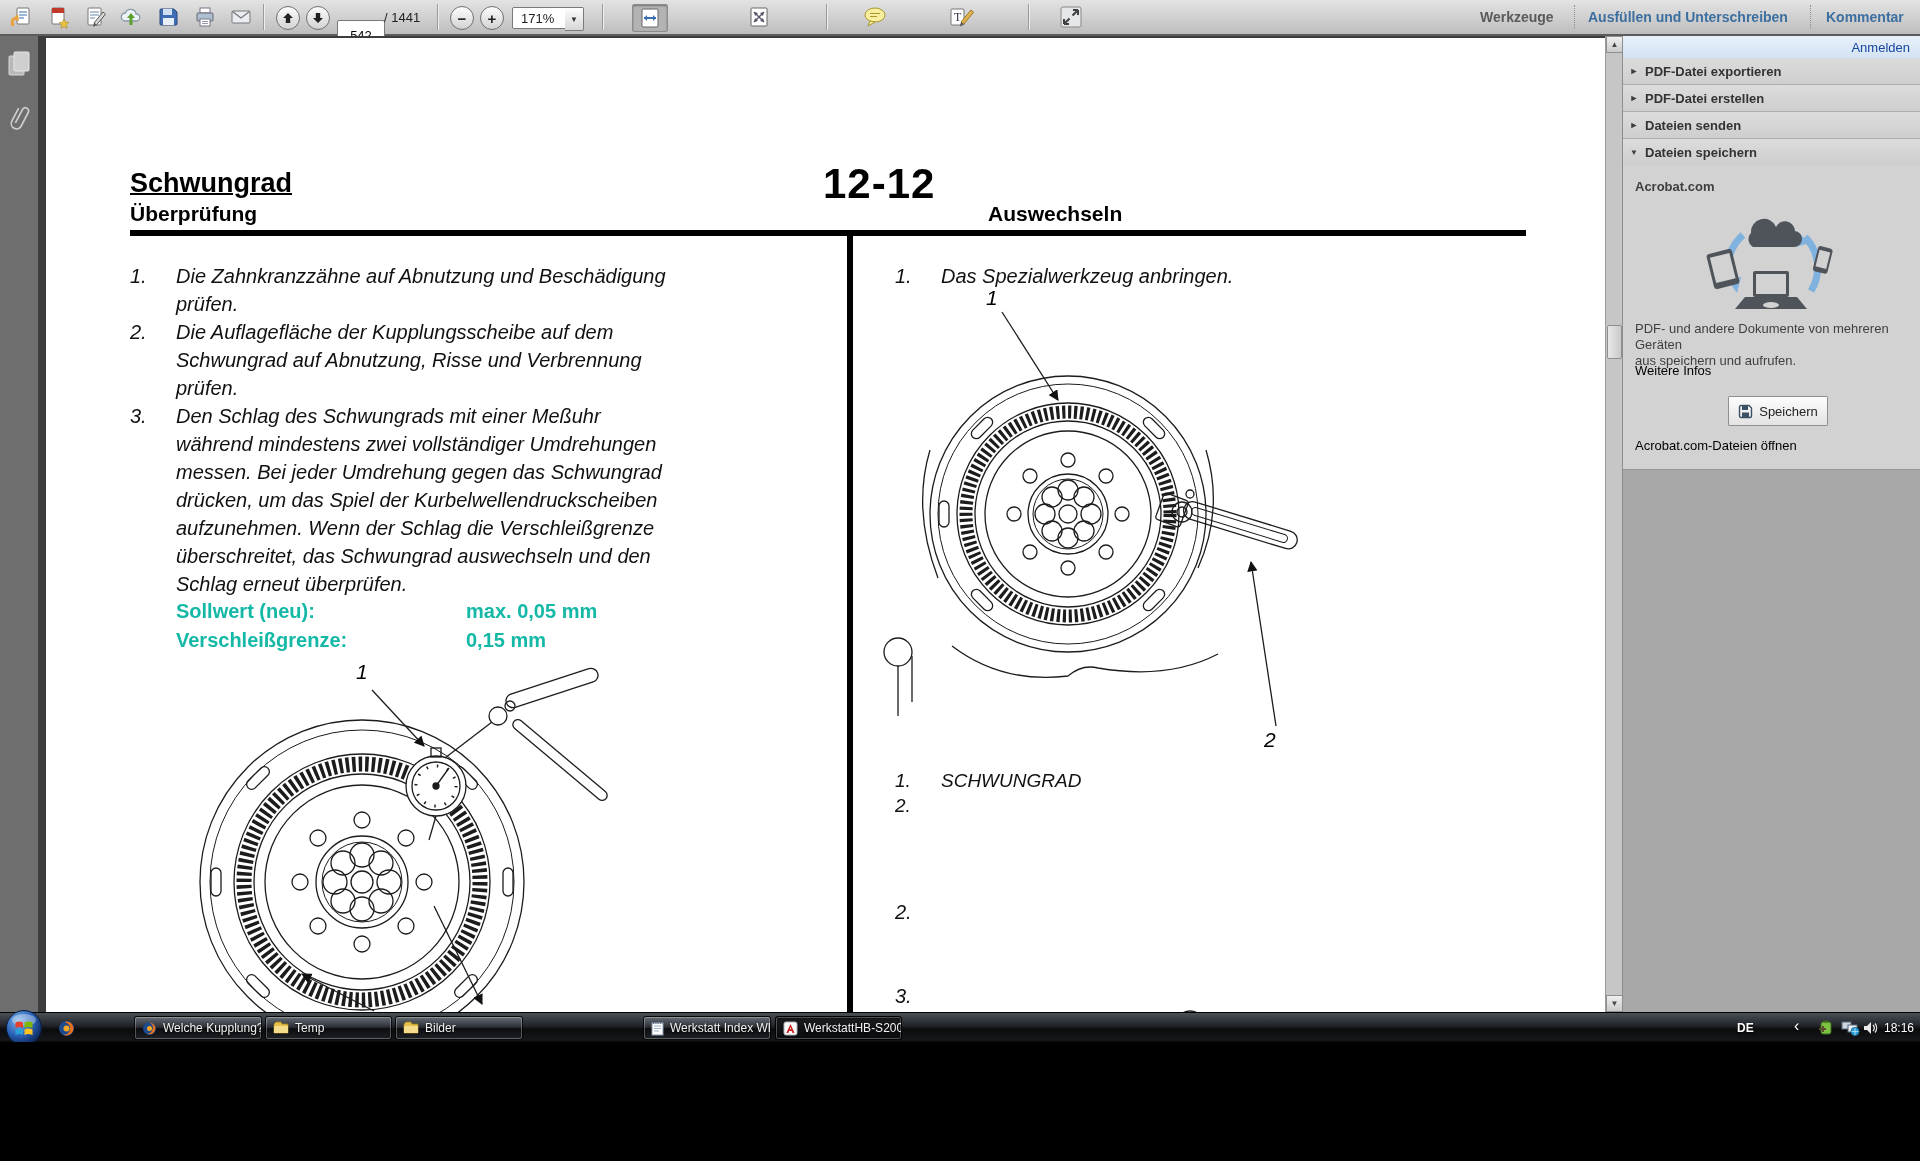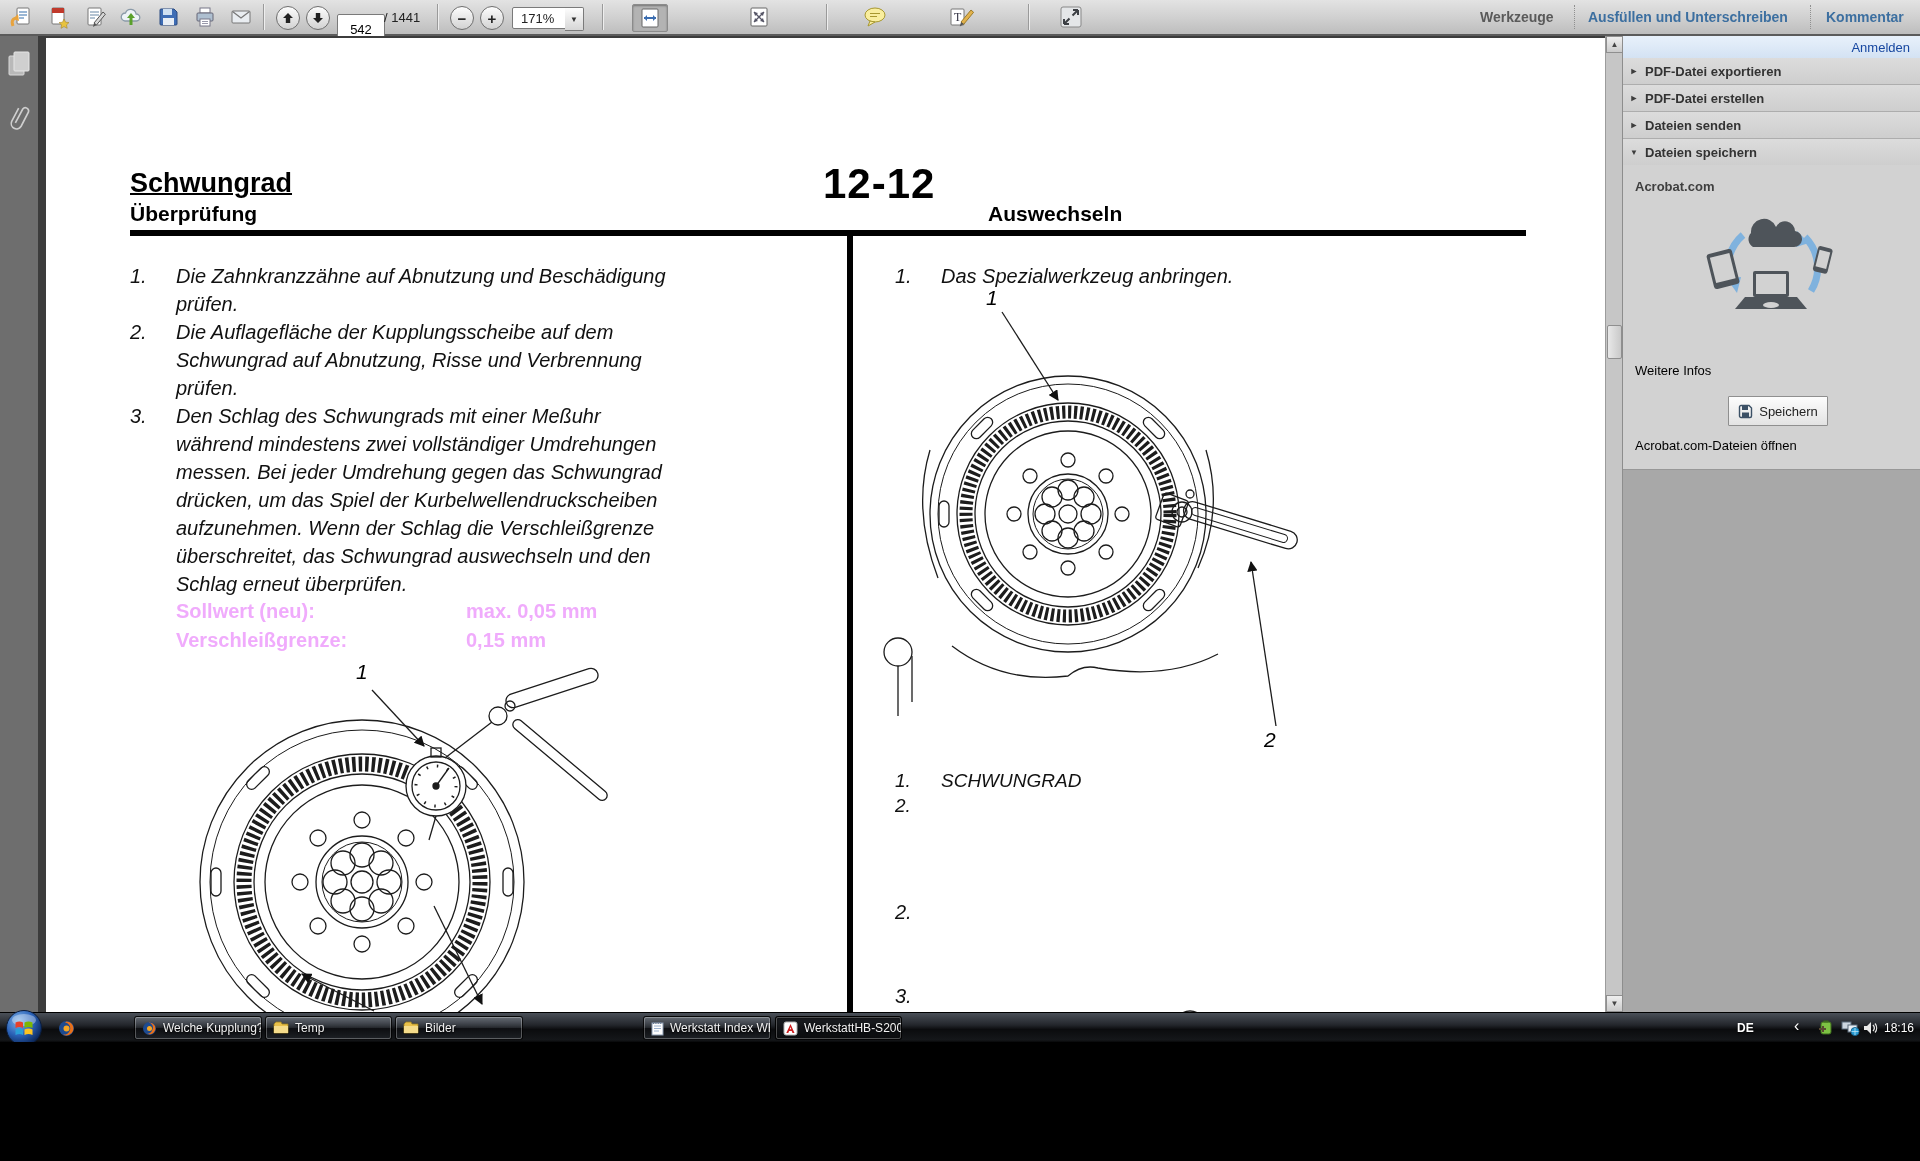--- a/index.html
+++ b/index.html
@@ -16,7 +16,7 @@
     display:flex;align-items:center;justify-content:center}
   .vsep{position:absolute;top:4px;height:26px;width:1px;background:#9a9a9a;border-right:1px solid #eee}
   .dotsep{position:absolute;top:5px;height:24px;width:1px;border-left:1px dotted #8f8f8f}
-  .pageinput{position:absolute;top:14px;width:38px;height:20px;border:1px solid #7a7a7a;background:#fff;
+  .pageinput{position:absolute;top:20px;width:38px;height:20px;border:1px solid #7a7a7a;background:#fff;
     font:13px "Liberation Sans",sans-serif;text-align:center;padding:4px;border-radius:2px}
   .pagetotal{position:absolute;top:10px;font:13px "Liberation Sans",sans-serif;color:#222}
   .zoombox{position:absolute;top:7px;width:52px;height:20px;border:1px solid #7a7a7a;background:#fff;

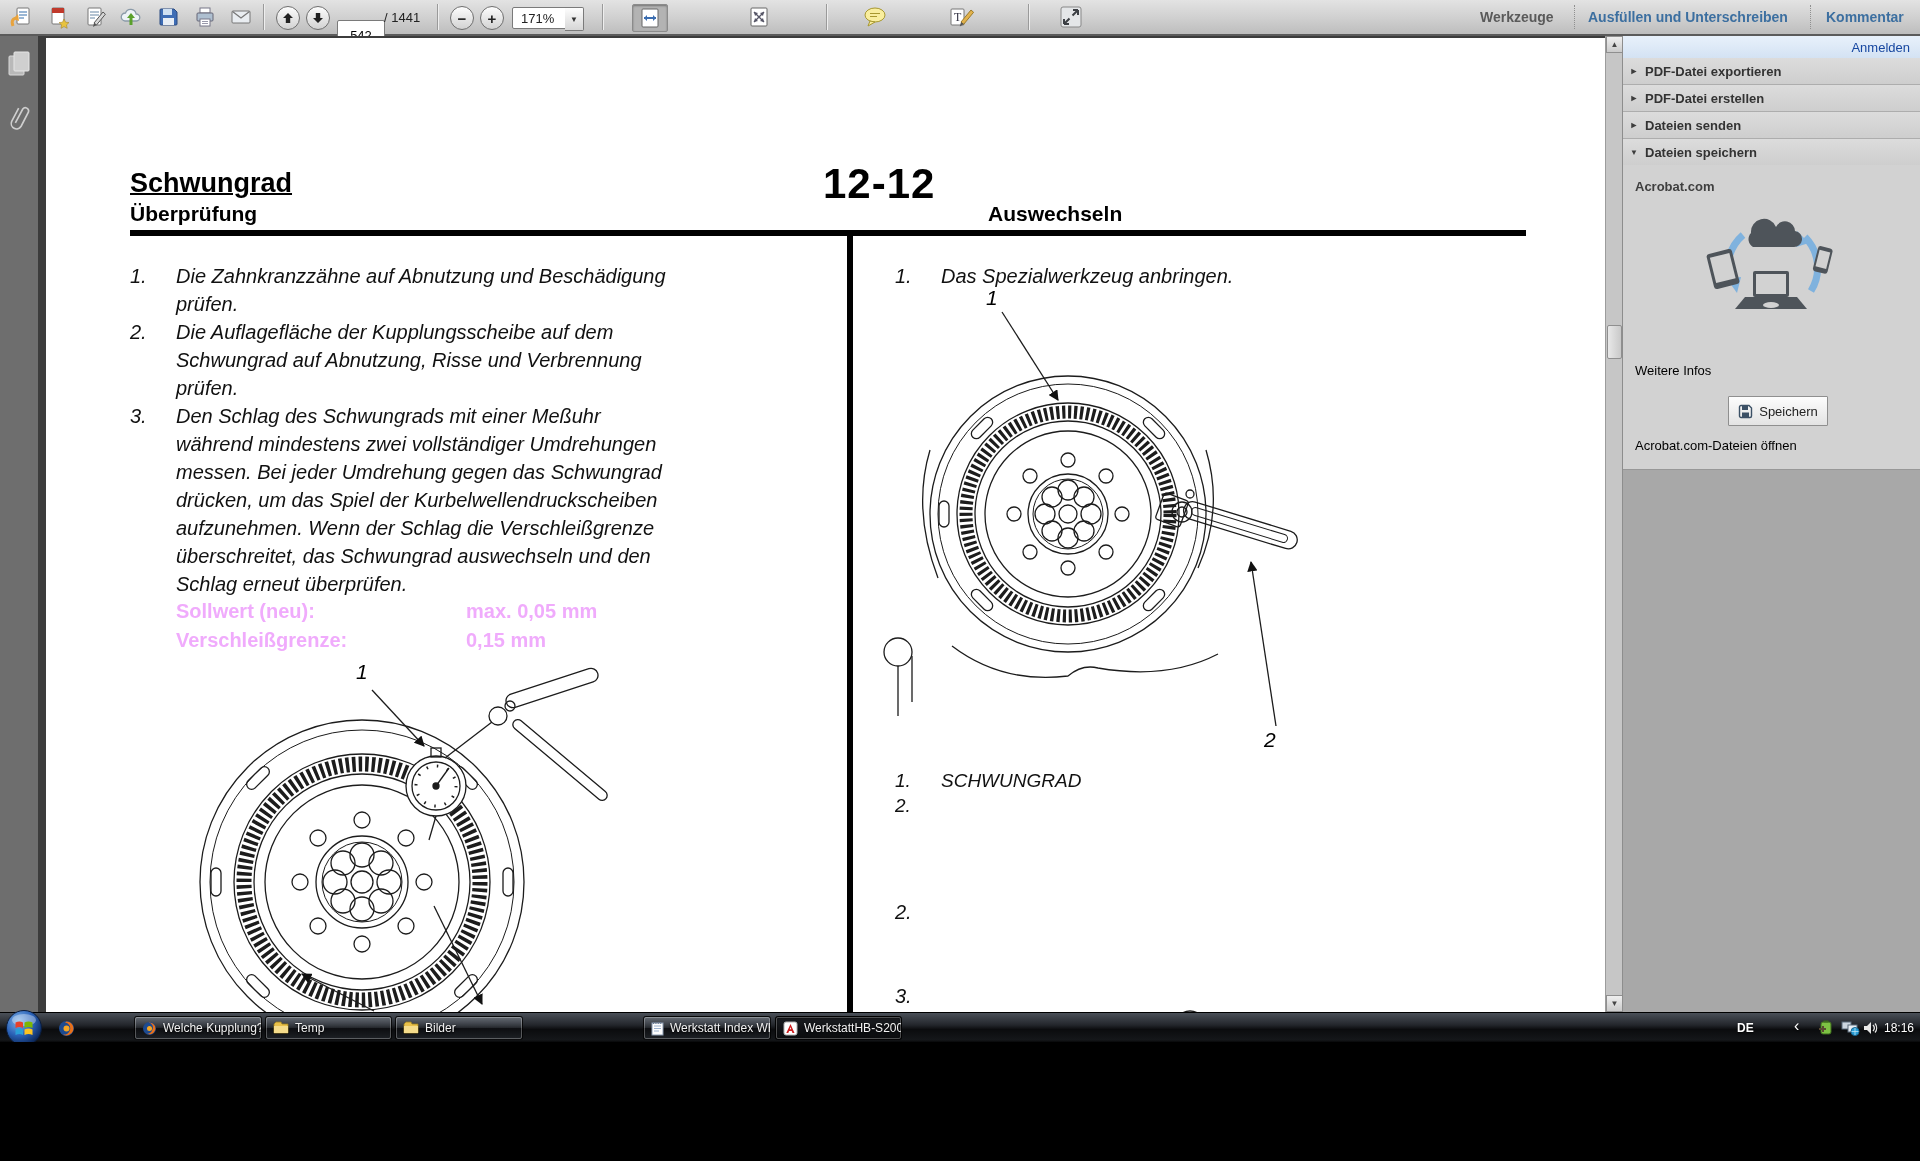--- a/index.html
+++ b/index.html
@@ -485,6 +485,8 @@
       </svg>
     </div>
 
+    <div class="pdesc">PDF- und andere Dokumente von mehreren Geräten
+aus speichern und aufrufen.</div>
     <span class="abs plink" style="left:12px;top:198px">Weitere Infos</span>
 
     <div class="savebtn">

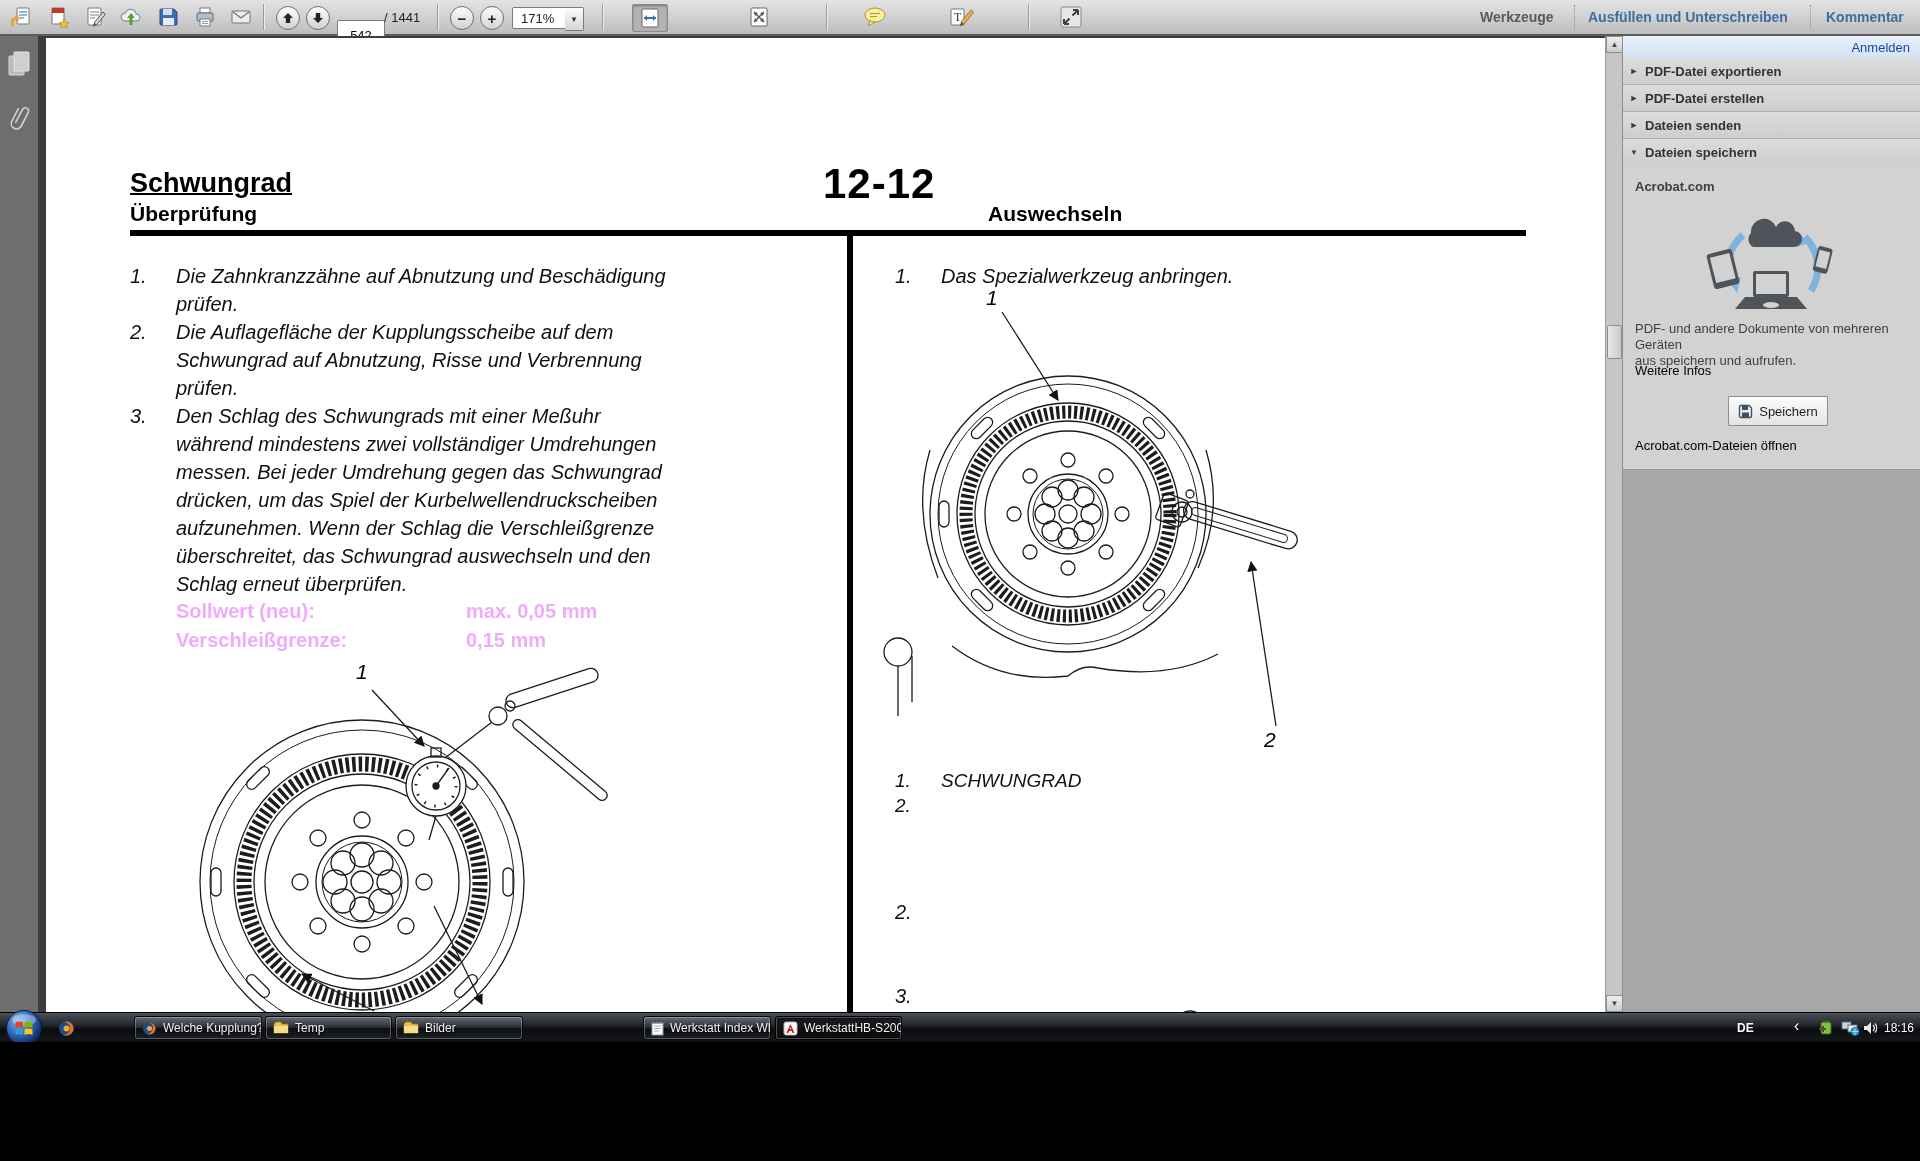--- a/index.html
+++ b/index.html
@@ -61,7 +61,7 @@
   .step .n{font:italic 20px/28px "Liberation Sans",sans-serif;color:#111;width:46px;flex:none}
   .step .t{font:italic 20px/28px "Liberation Sans",sans-serif;color:#111;white-space:pre-line}
   .parts .n,.parts .t{font:italic 19px/25px "Liberation Sans",sans-serif}
-  .spec{font:bold 20px "Liberation Sans",sans-serif;color:#f0abfc}
+  .spec{font:bold 20px "Liberation Sans",sans-serif;color:#14b8a6}
   .callout{font:italic 21px "Liberation Sans",sans-serif;color:#000}
   
   .taskbar{left:0;top:1012px;width:1920px;height:30px;

